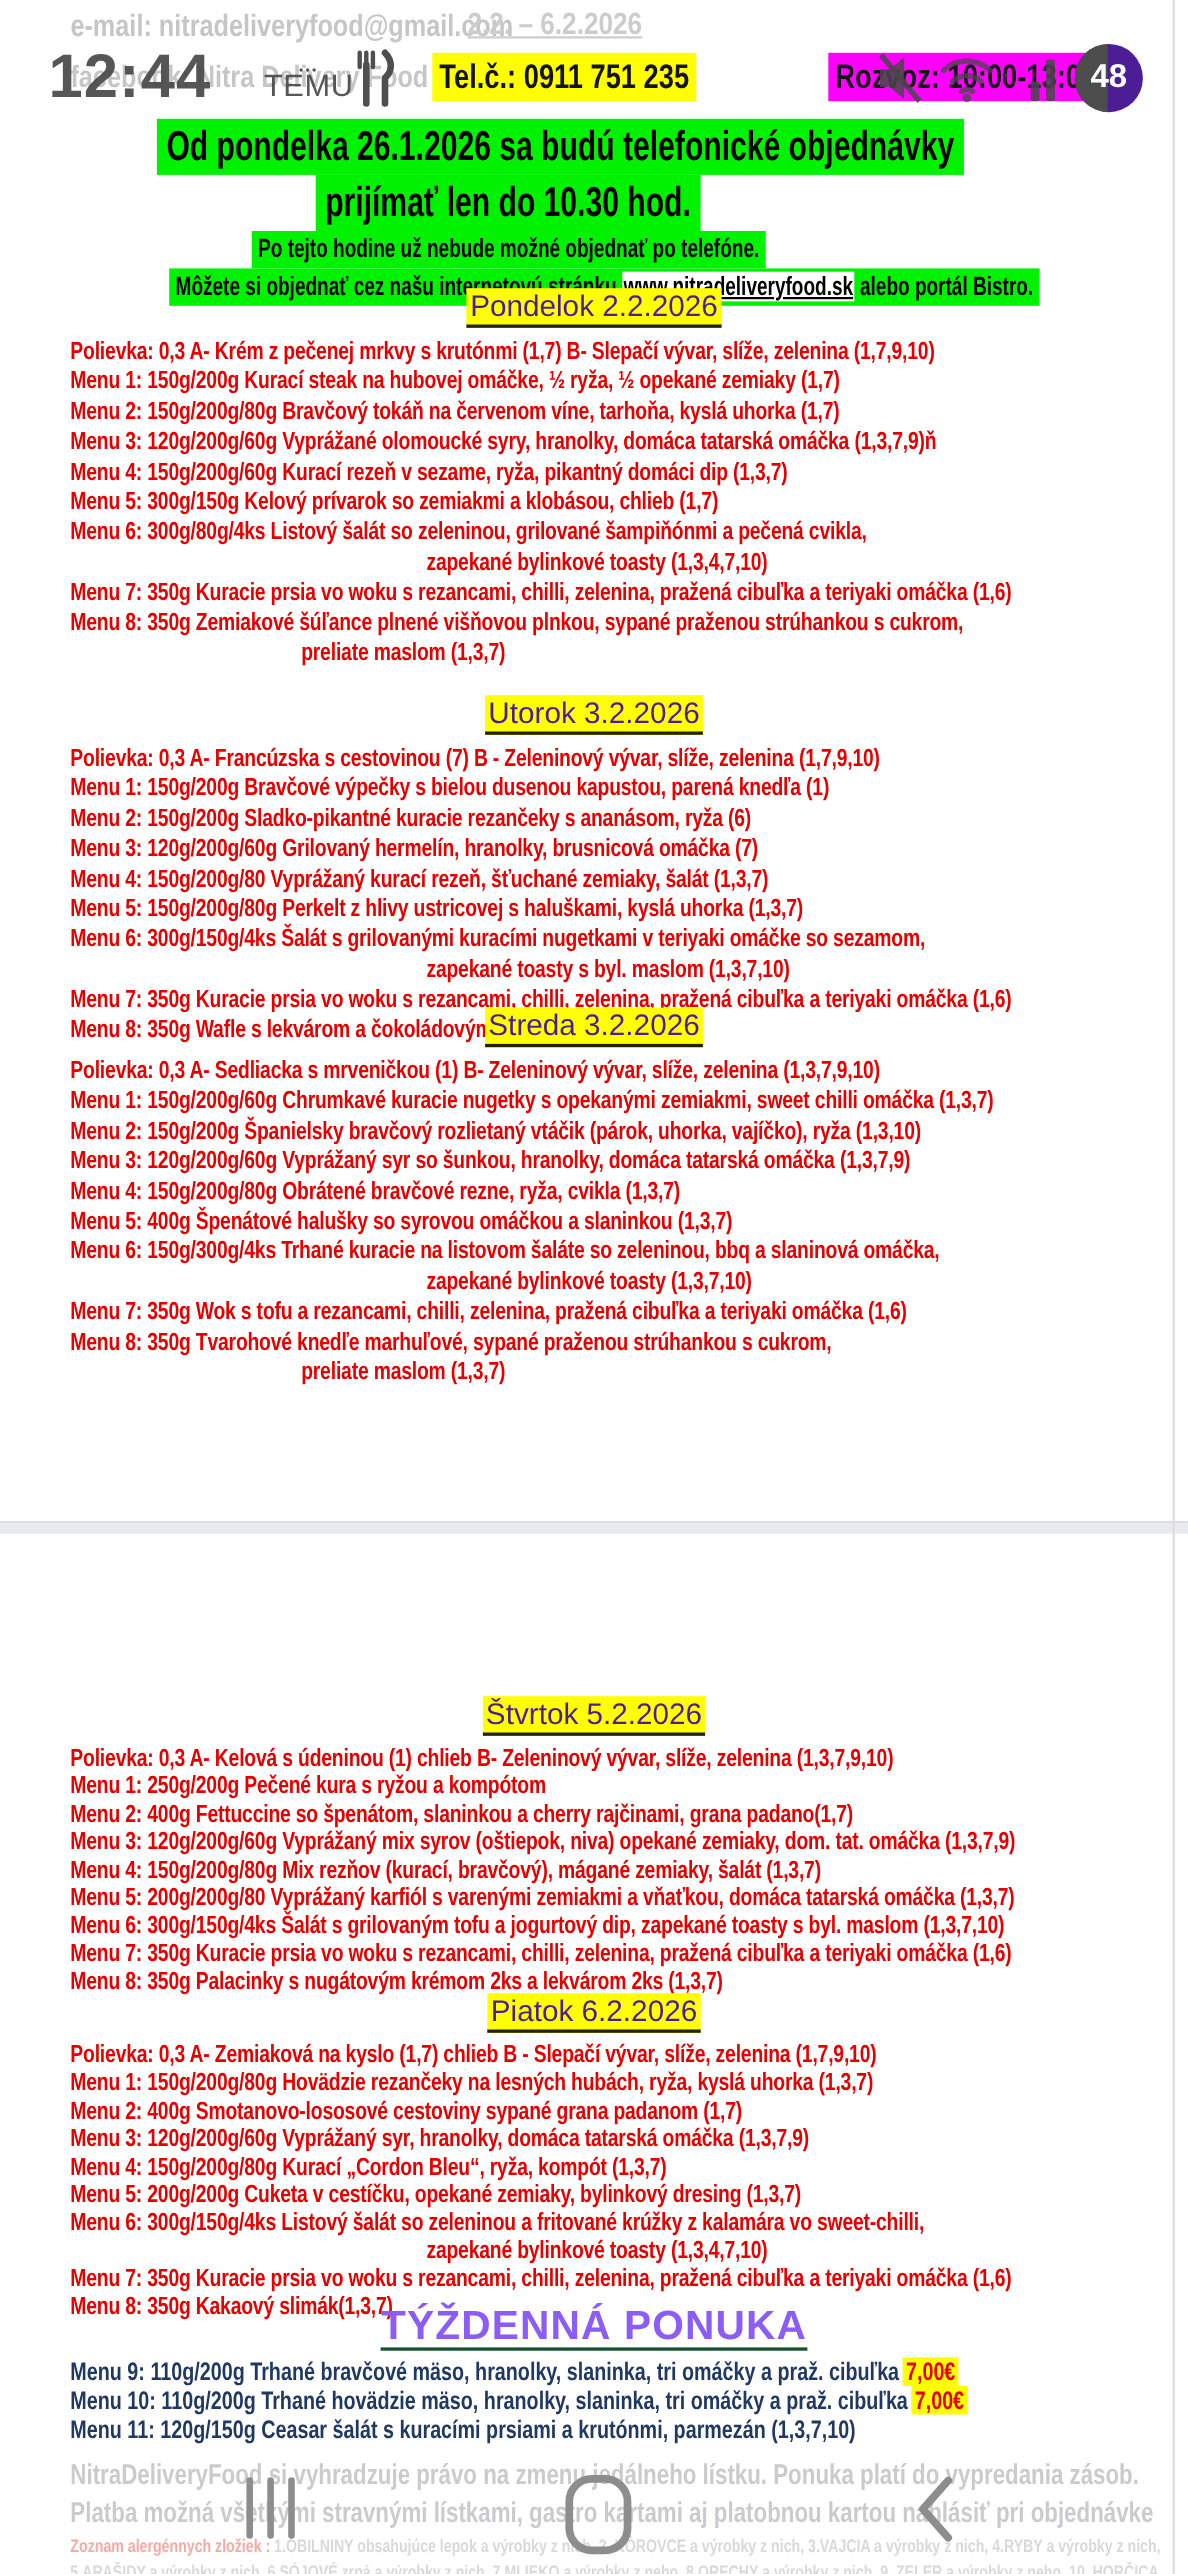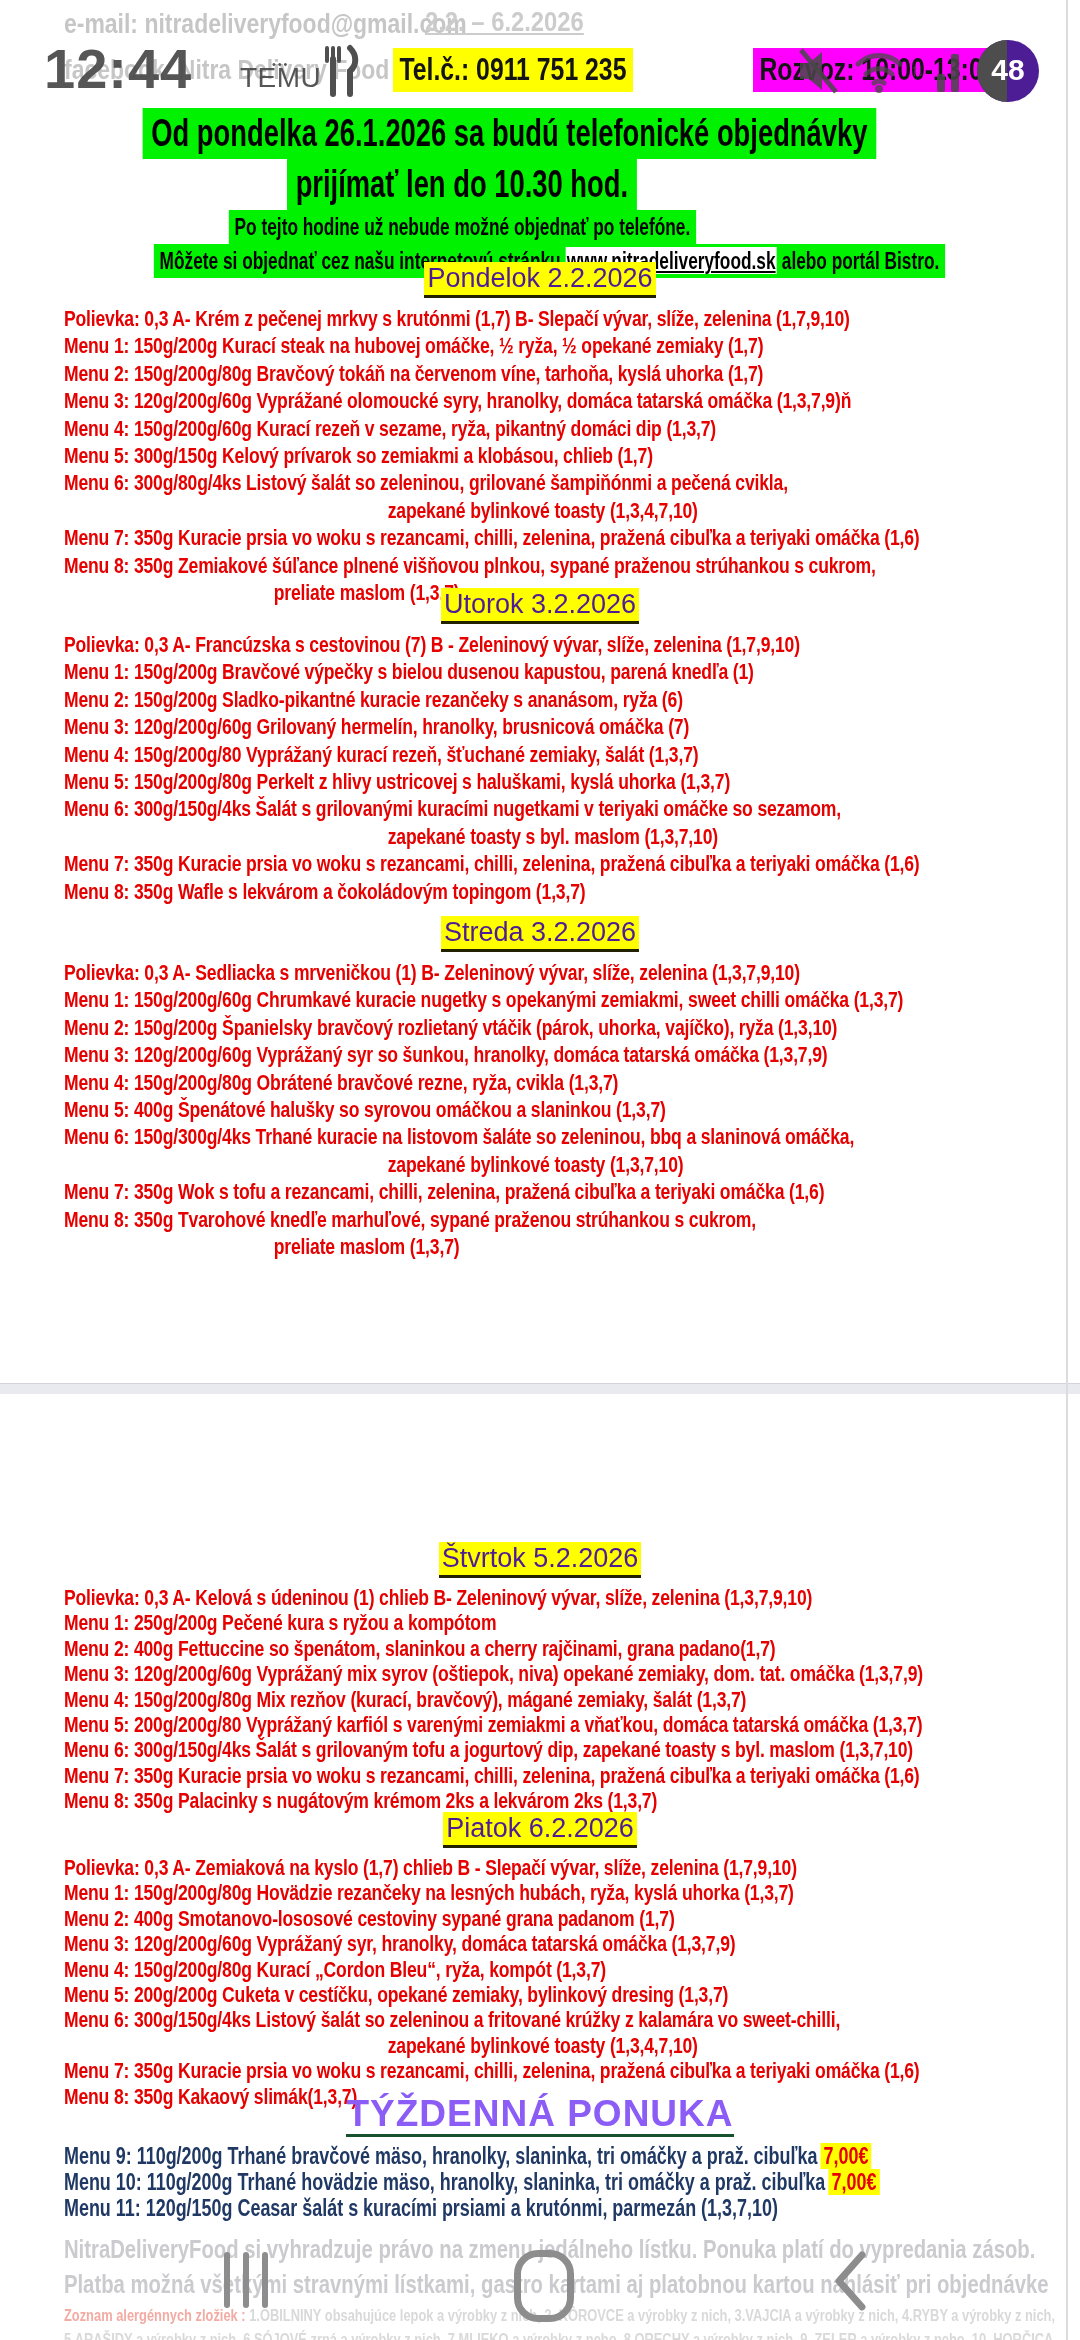--- a/index.html
+++ b/index.html
@@ -168,7 +168,7 @@
         <div class="ml c2">preliate maslom (1,3,7)</div>
       </div>
   </div>
-  <div class="day" id="day1" style="top:588px">
+  <div class="day" id="day1" style="top:632px">
     <div class="day-h-wrap"><span class="day-h">Utorok 3.2.2026</span></div>
     <div class="lines">
         <div class="ml">Polievka: 0,3 A- Francúzska s cestovinou (7) B - Zeleninový vývar, slíže, zelenina (1,7,9,10)</div>

